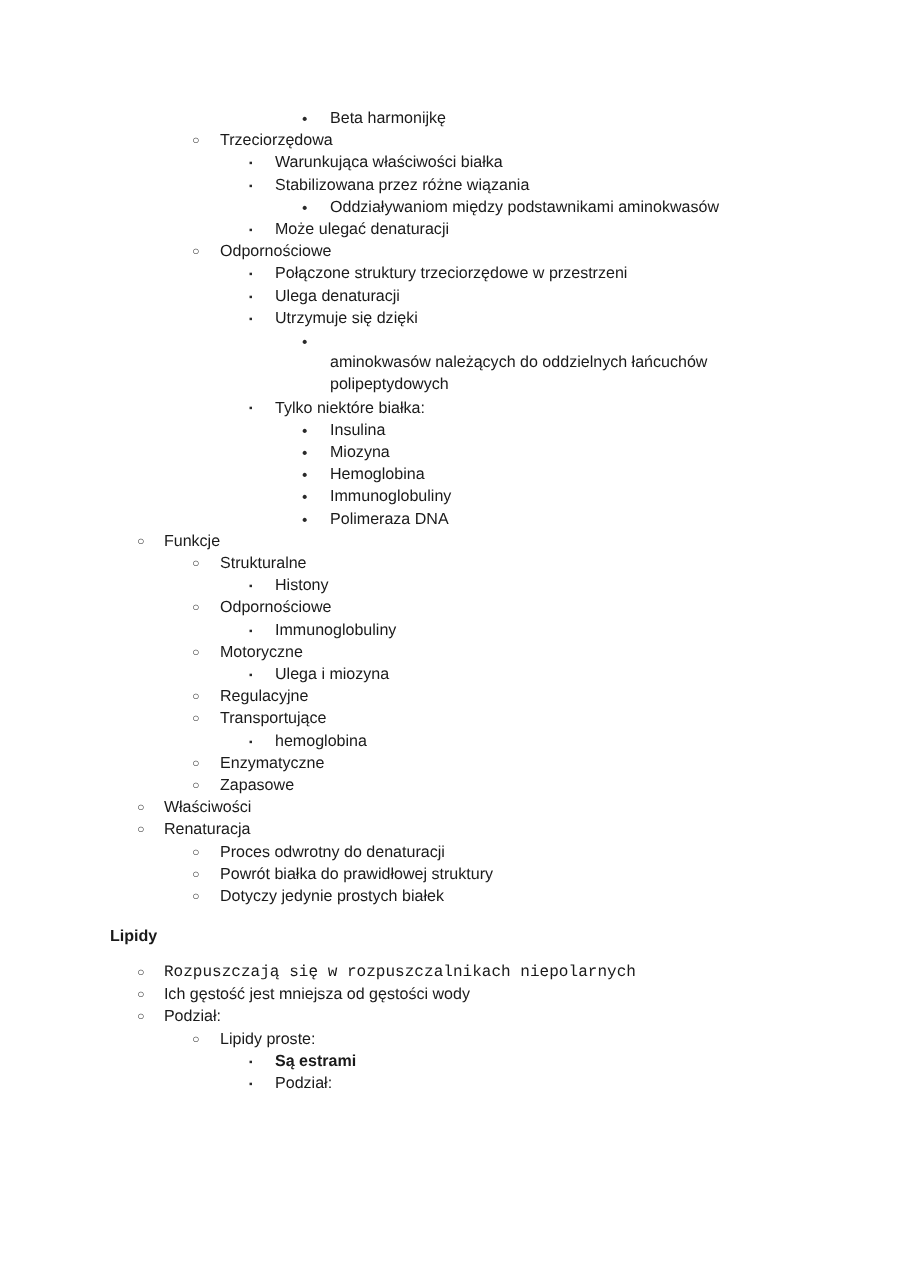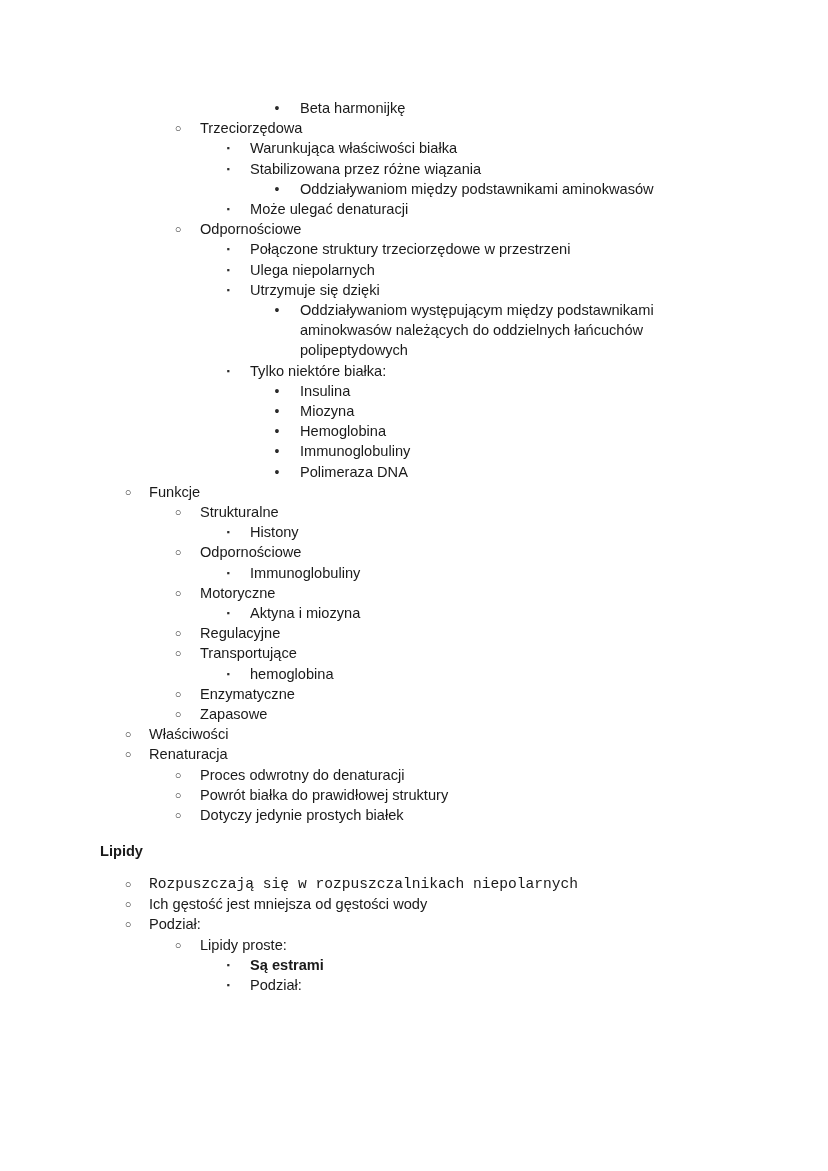--- a/index.html
+++ b/index.html
@@ -99,7 +99,7 @@
       </div>
       <div class="line" style="top: 259.6px; left: 0px; width: 828px;">
         <span class="bullet b-square" style="left: 221px;">▪</span>
-        <span class="txt" style="left: 250px;">Ulega niepolarnych</span>
+        <span class="txt" style="left: 250px;">Ulega denaturacji</span>
       </div>
       <div class="line" style="top: 279.8px; left: 0px; width: 828px;">
         <span class="bullet b-square" style="left: 221px;">▪</span>

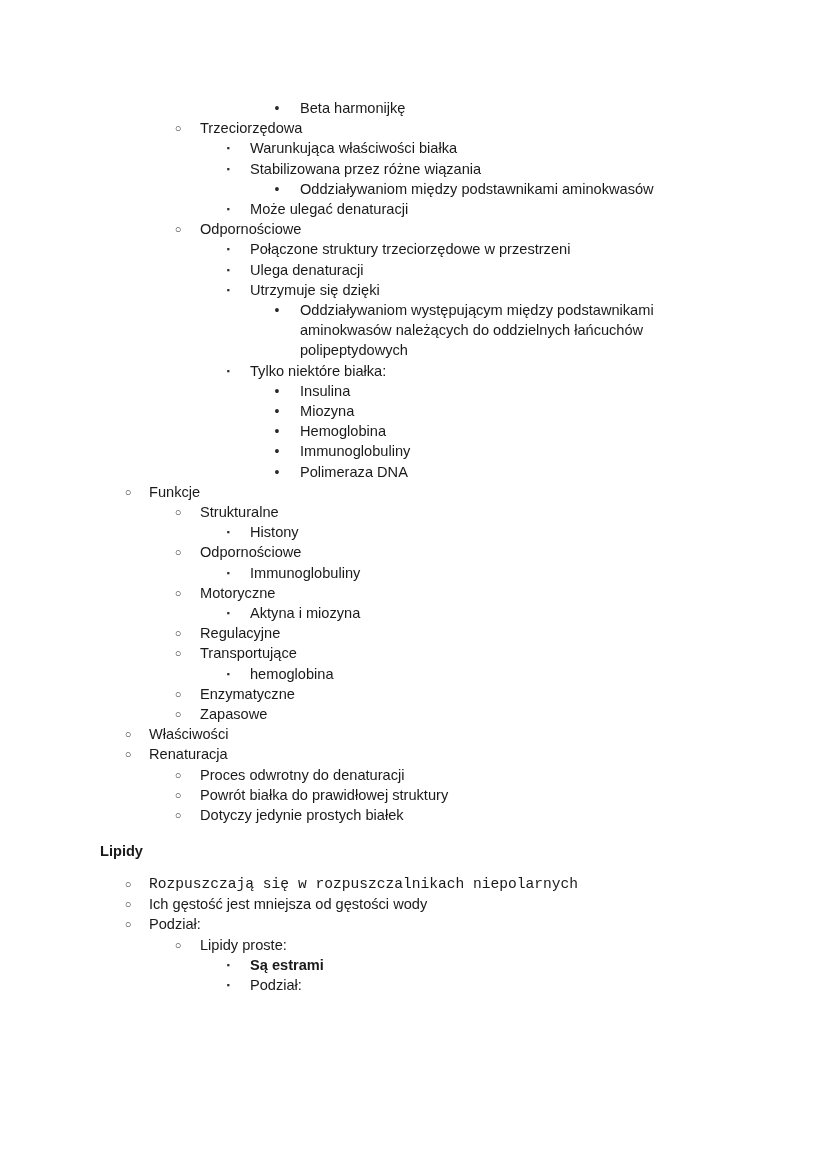--- a/index.html
+++ b/index.html
@@ -107,7 +107,6 @@
       </div>
       <div class="line" style="top: 300px; left: 0px; width: 828px;">
         <span class="bullet b-dot" style="left: 270px;">•</span>
-        <span class="txt" style="left: 300px;">Oddziaływaniom występującym między podstawnikami</span>
       </div>
       <div class="line" style="top: 320.2px; left: 0px; width: 828px;">
         <span class="txt" style="left: 300px;">aminokwasów należących do oddzielnych łańcuchów</span>

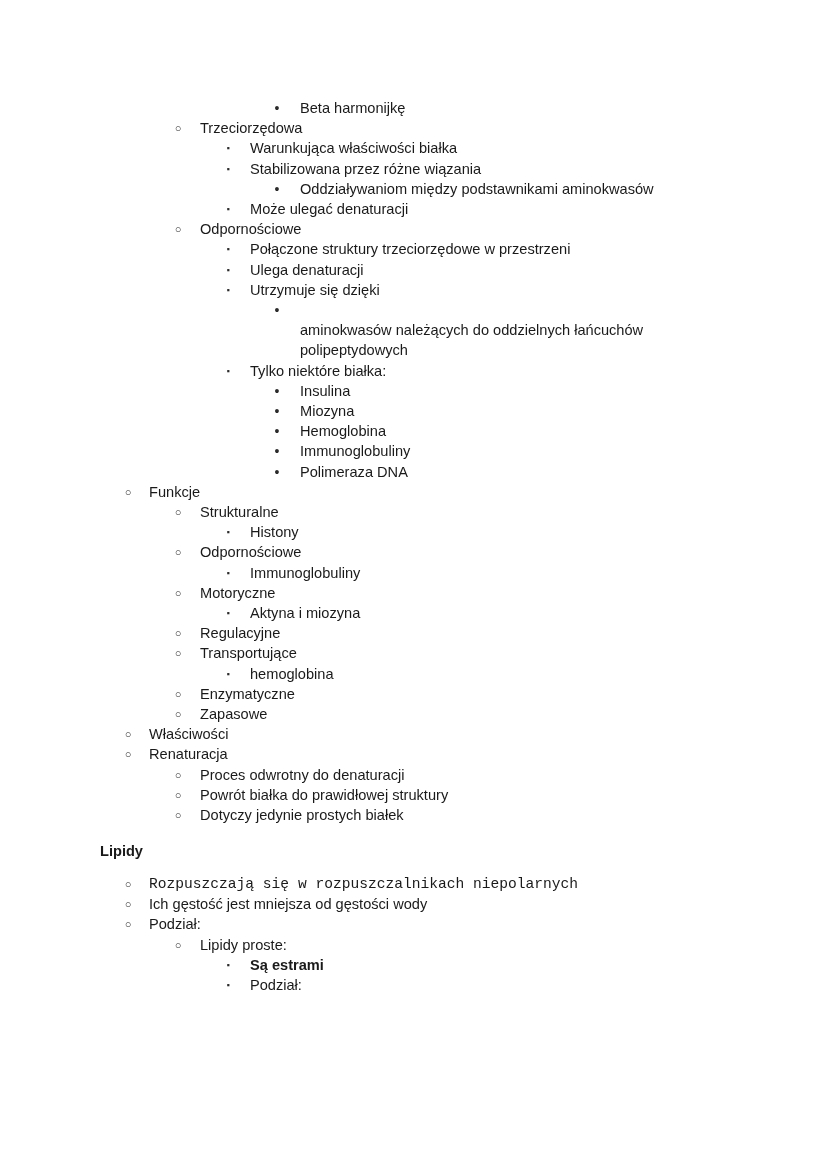--- a/index.html
+++ b/index.html
@@ -164,7 +164,7 @@
       </div>
       <div class="line" style="top: 603px; left: 0px; width: 828px;">
         <span class="bullet b-square" style="left: 221px;">▪</span>
-        <span class="txt" style="left: 250px;">Aktyna i miozyna</span>
+        <span class="txt" style="left: 250px;">Ulega i miozyna</span>
       </div>
       <div class="line" style="top: 623.2px; left: 0px; width: 828px;">
         <span class="bullet b-circle" style="left: 171px;">○</span>

